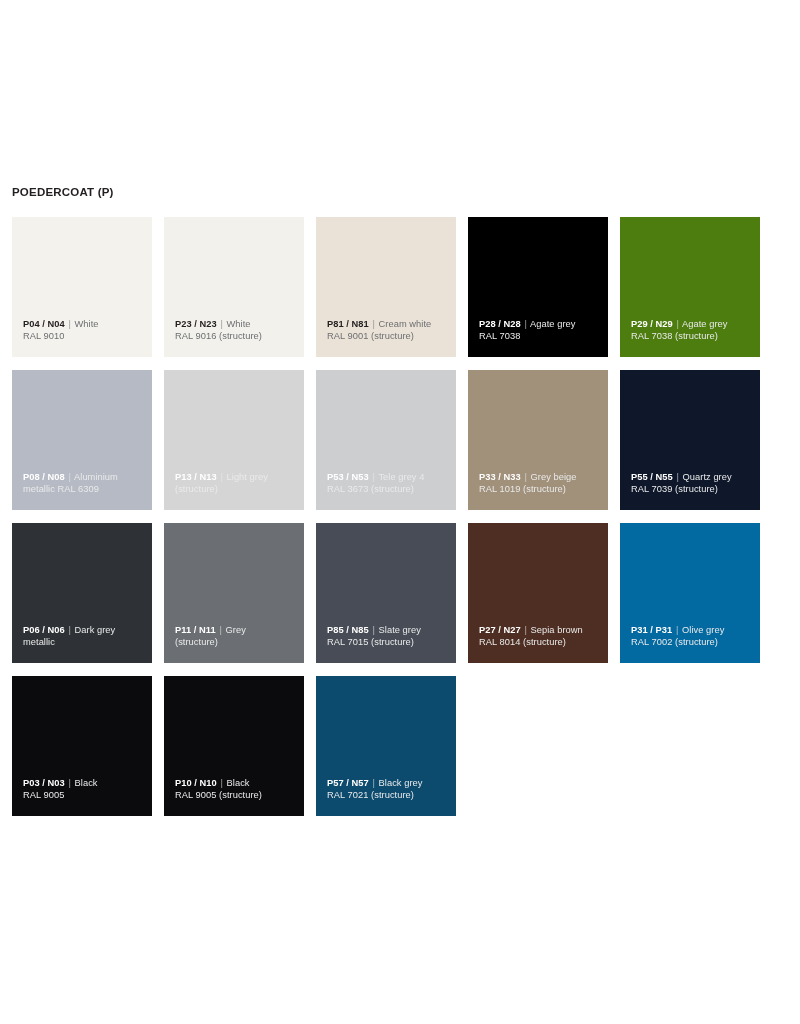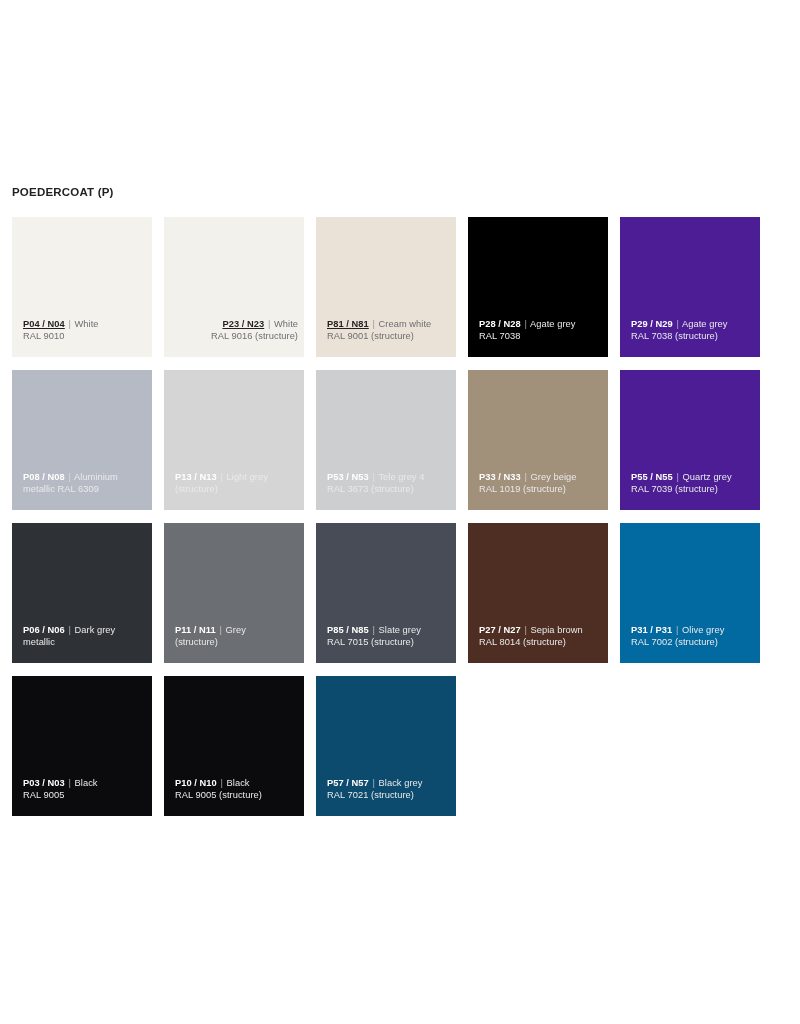--- a/index.html
+++ b/index.html
@@ -74,7 +74,7 @@
     font-weight: normal;
   }
   
-  .txt-dark .code { color: #231f20; text-decoration: underline; }
+  .txt-dark .code { color: #231f20; }
   .txt-dark .sep,
   .txt-dark .name,
   .txt-dark .ral { color: #6d6e71; }

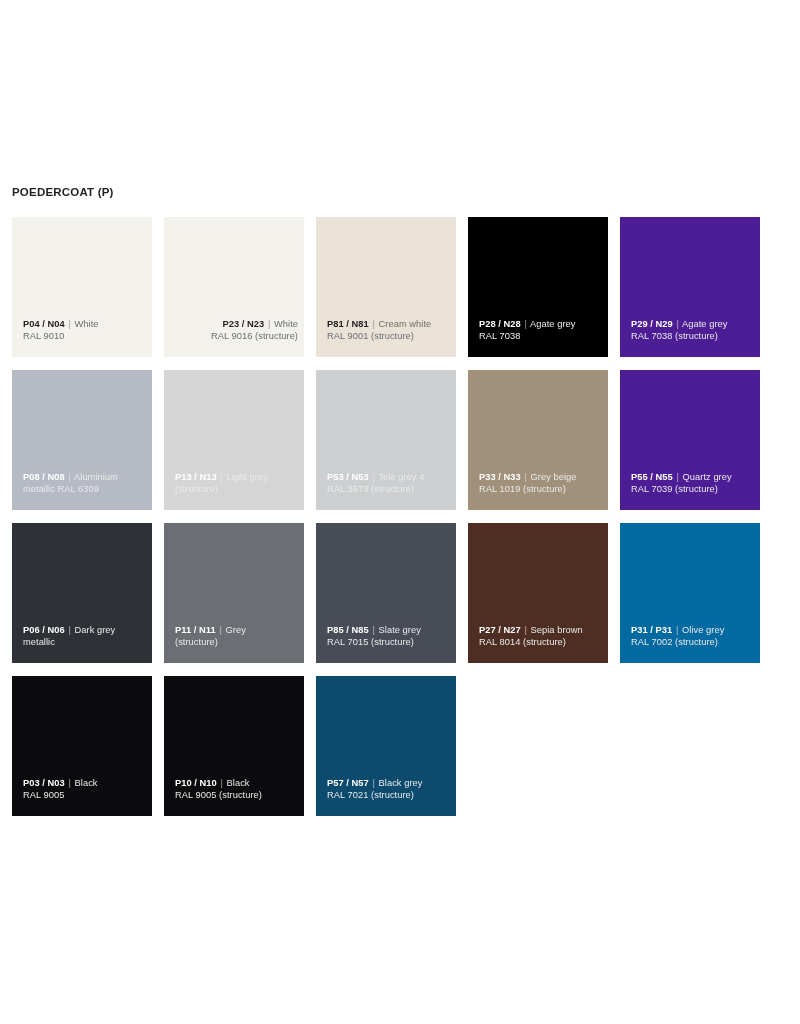--- a/index.html
+++ b/index.html
@@ -97,7 +97,7 @@
           <span class="cap-line ral">RAL 9010</span>
         </div>
       </div>
-      <div class="swatch txt-dark" style="background: rgb(243, 241, 236); text-align: right;">
+      <div class="swatch txt-dark" style="background: rgb(243, 241, 236);">
         <div class="swatch-caption">
           <span class="cap-line"><span class="code">P23 / N23</span> <span class="sep">|</span> <span class="name">White</span></span>
           <span class="cap-line ral">RAL 9016 (structure)</span>

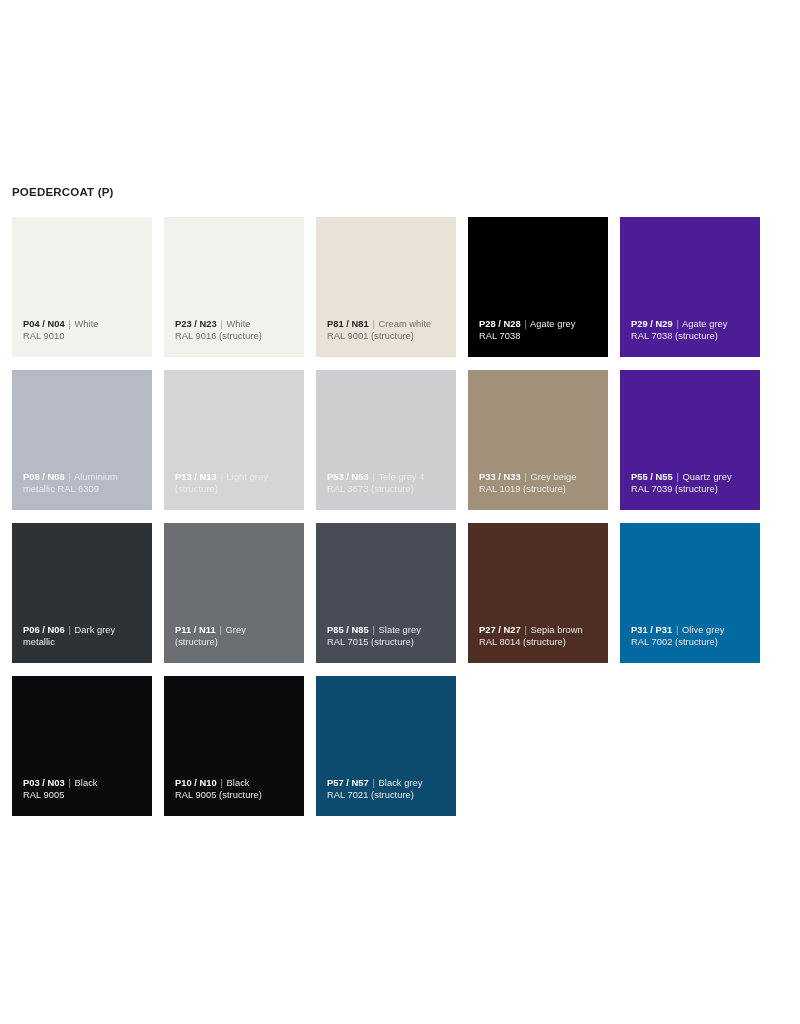--- a/index.html
+++ b/index.html
@@ -115,7 +115,7 @@
           <span class="cap-line ral">RAL 7038</span>
         </div>
       </div>
-      <div class="swatch txt-light" style="background: #4c1d95;">
+      <div class="swatch txt-light" style="background: #4d7c0f;">
         <div class="swatch-caption">
           <span class="cap-line"><span class="code">P29 / N29</span> <span class="sep">|</span> <span class="name">Agate grey</span></span>
           <span class="cap-line ral">RAL 7038 (structure)</span>

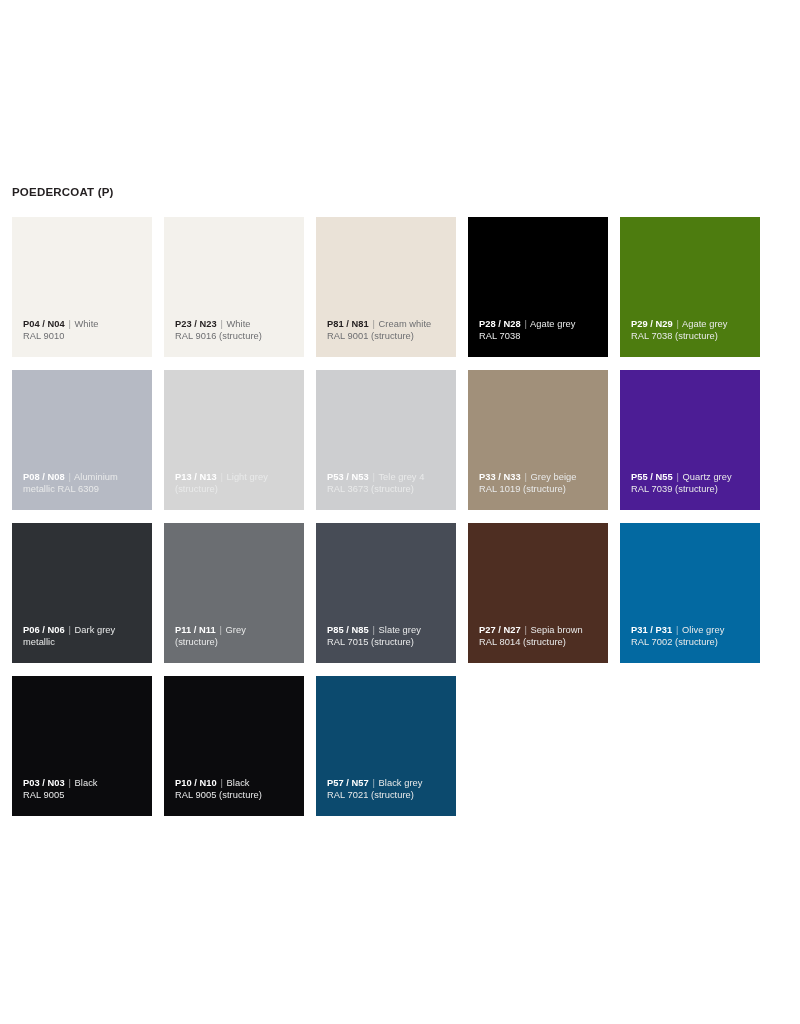--- a/index.html
+++ b/index.html
@@ -145,7 +145,7 @@
           <span class="cap-line ral">RAL 1019 (structure)</span>
         </div>
       </div>
-      <div class="swatch txt-light" style="background: #4c1d95; text-decoration: underline;">
+      <div class="swatch txt-light" style="background: #0f172a; text-decoration: underline;">
         <div class="swatch-caption">
           <span class="cap-line"><span class="code">P55 / N55</span> <span class="sep">|</span> <span class="name">Quartz grey</span></span>
           <span class="cap-line ral">RAL 7039 (structure)</span>

